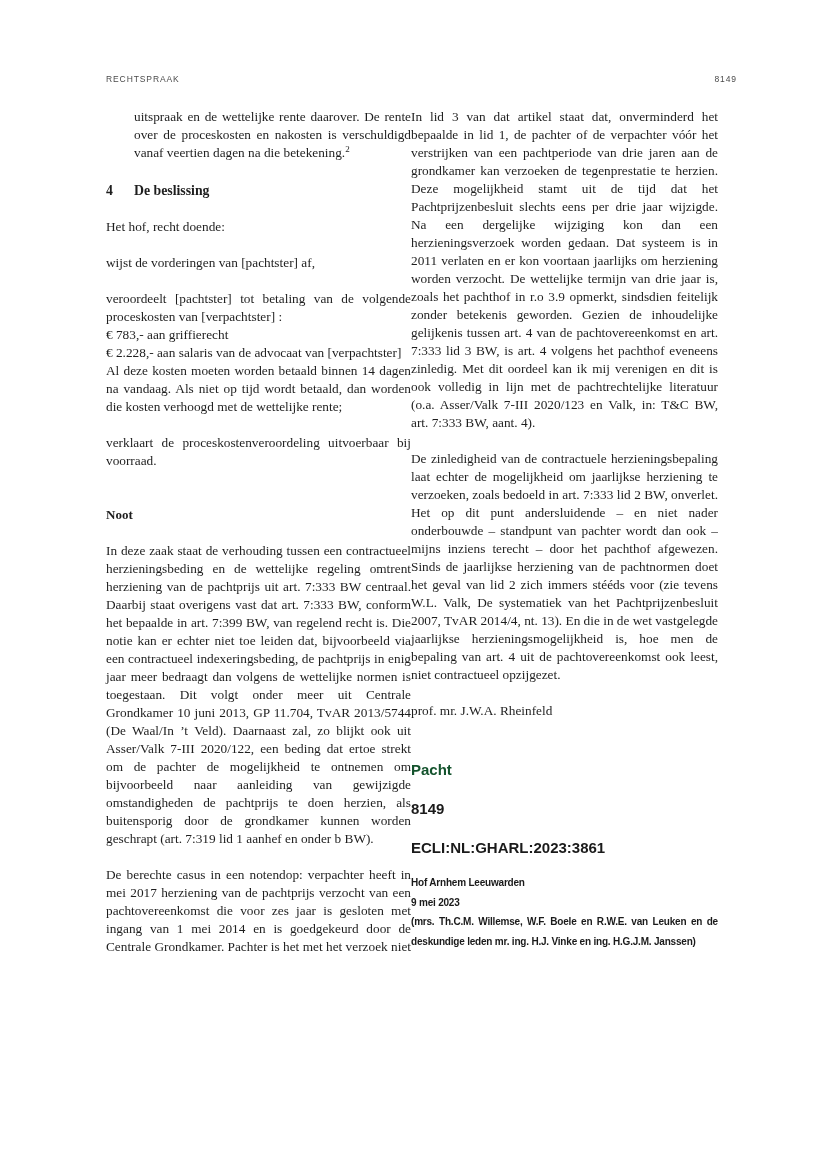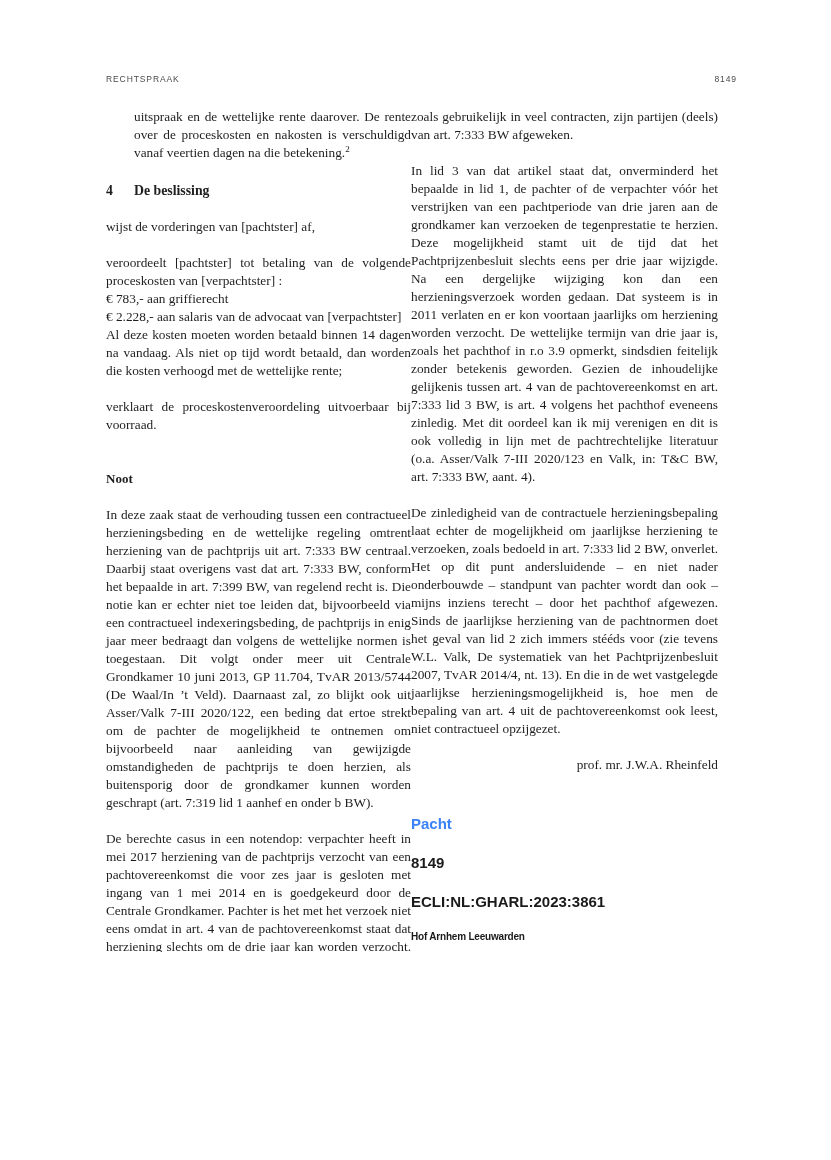--- a/index.html
+++ b/index.html
@@ -171,7 +171,6 @@
     </div>
 
     <div class="col col-right">
-      <p class="body-p">zoals gebruikelijk in veel contracten, zijn partijen (deels) van art. 7:333 BW afgeweken.</p>
       <p class="body-p">In lid 3 van dat artikel staat dat, onverminderd het bepaalde in lid 1, de pachter of de verpachter vóór het verstrijken van een pachtperiode van drie jaren aan de grondkamer kan verzoeken de tegenprestatie te herzien. Deze mogelijkheid stamt uit de tijd dat het Pachtprijzenbesluit slechts eens per drie jaar wijzigde. Na een dergelijke wijziging kon dan een herzieningsverzoek worden gedaan. Dat systeem is in 2011 verlaten en er kon voortaan jaarlijks om herziening worden verzocht. De wettelijke termijn van drie jaar is, zoals het pachthof in r.o 3.9 opmerkt, sindsdien feitelijk zonder betekenis geworden. Gezien de inhoudelijke gelijkenis tussen art. 4 van de pachtovereenkomst en art. 7:333 lid 3 BW, is art. 4 volgens het pachthof eveneens zinledig. Met dit oordeel kan ik mij verenigen en dit is ook volledig in lijn met de pachtrechtelijke literatuur (o.a. Asser/Valk 7-III 2020/123 en Valk, in: T&amp;C BW, art. 7:333 BW, aant. 4).</p>
       <p class="body-p">De zinledigheid van de contractuele herzieningsbepaling laat echter de mogelijkheid om jaarlijkse herziening te verzoeken, zoals bedoeld in art. 7:333 lid 2 BW, onverlet. Het op dit punt andersluidende – en niet nader onderbouwde – standpunt van pachter wordt dan ook – mijns inziens terecht – door het pachthof afgewezen. Sinds de jaarlijkse herziening van de pachtnormen doet het geval van lid 2 zich immers stééds voor (zie tevens W.L. Valk, De systematiek van het Pachtprijzenbesluit 2007, TvAR 2014/4, nt. 13). En die in de wet vastgelegde jaarlijkse herzieningsmogelijkheid is, hoe men de bepaling van art. 4 uit de pachtovereenkomst ook leest, niet contractueel opzijgezet.</p>
 

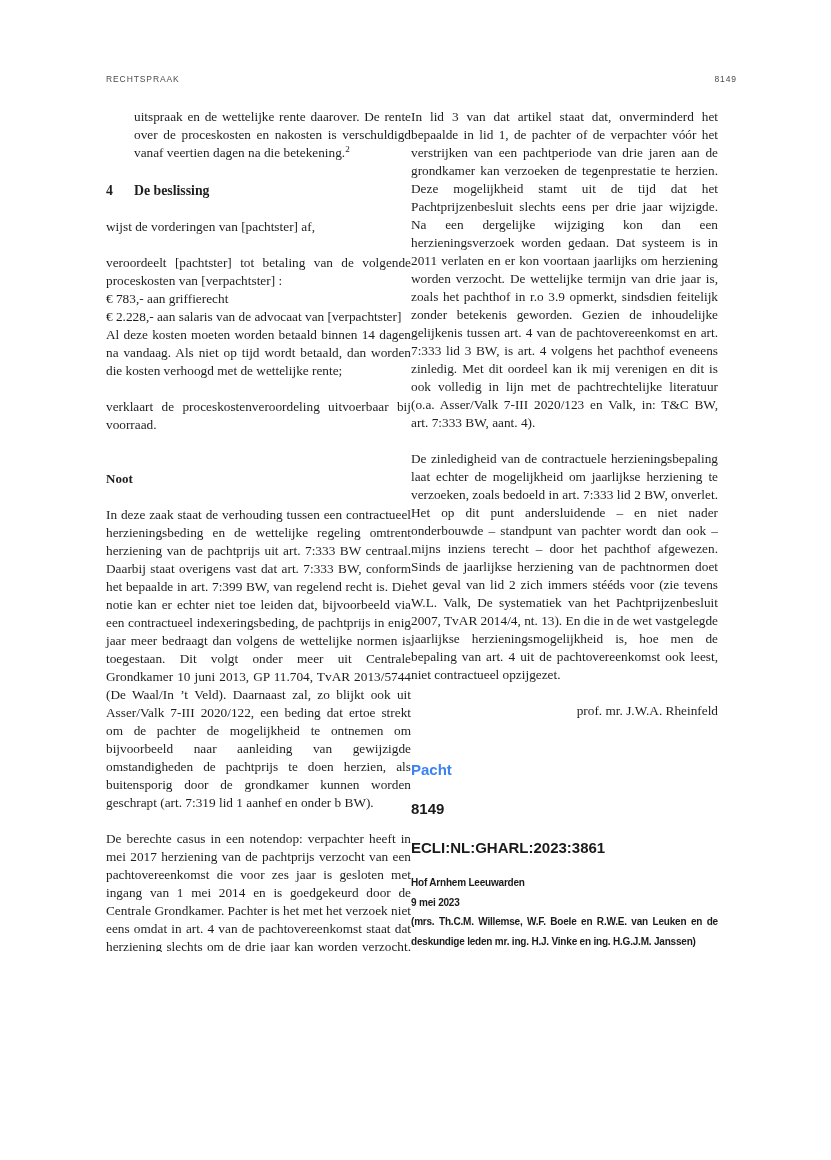--- a/index.html
+++ b/index.html
@@ -157,6 +157,7 @@
         <span class="h-num">4</span><span class="h-title">De beslissing</span>
       </h3>
 
+      <p class="body-p">Het hof, recht doende:</p>
       <p class="body-p">wijst de vorderingen van [pachtster] af,</p>
       <p class="body-p">veroordeelt [pachtster] tot betaling van de volgende proceskosten van [verpachtster] :
 € 783,- aan griffierecht

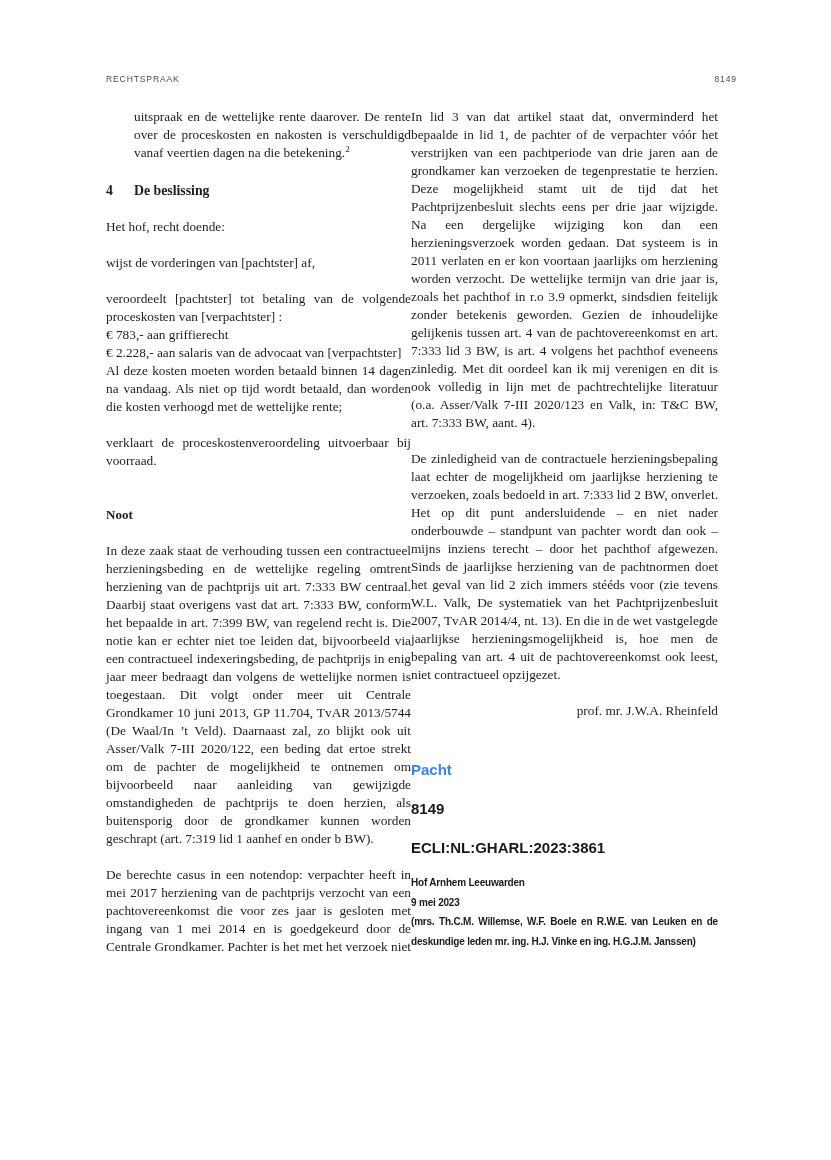--- a/index.html
+++ b/index.html
@@ -89,7 +89,7 @@
     font-weight: bold;
     line-height: 18px;
   }
-  .author { text-align: right; }
+  .author { text-align: left; }
 
   
   .topic {

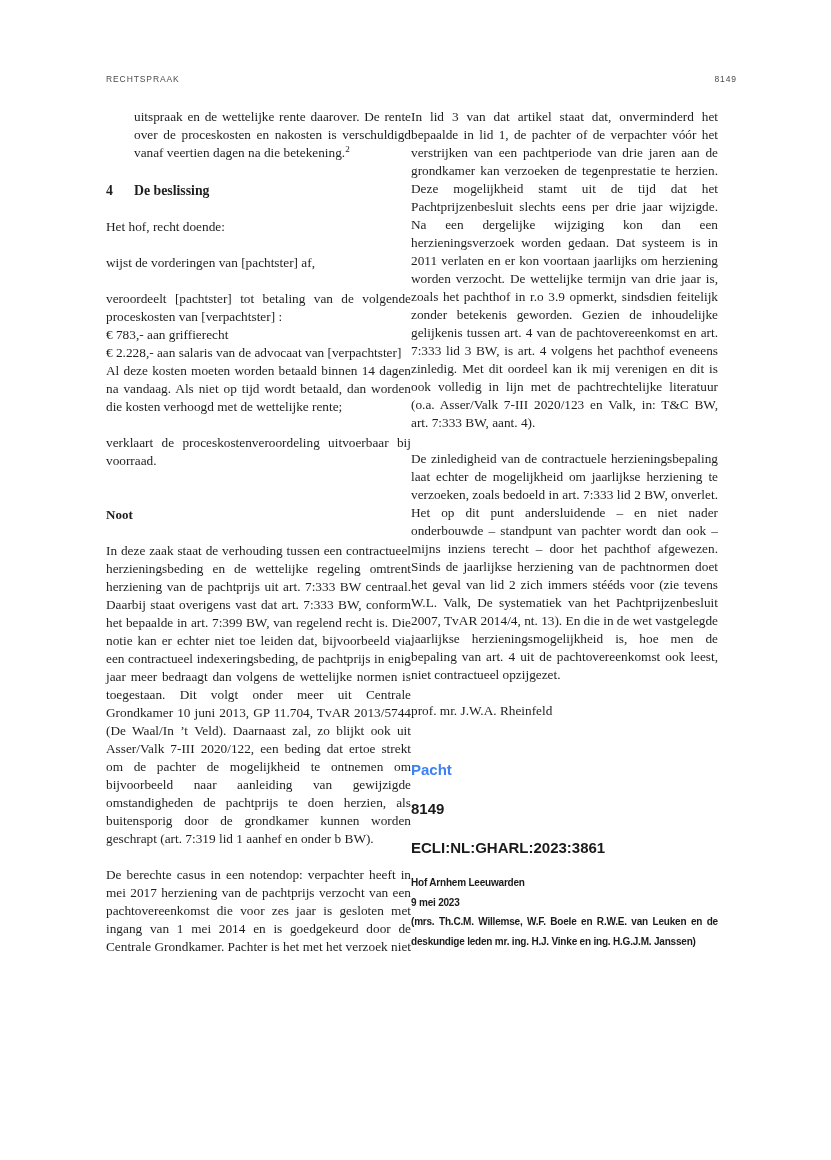--- a/index.html
+++ b/index.html
@@ -177,7 +177,7 @@
 
       <p class="body-p author">prof. mr. J.W.A. Rheinfeld</p>
 
-      <h2 class="topic" style="color: #3b82f6; margin-top: 41px;">Pacht</h2>
+      <h2 class="topic" style="color: #14532d; margin-top: 41px;">Pacht</h2>
       <h3 class="case-num">8149</h3>
       <h3 class="ecli">ECLI:NL:GHARL:2023:3861</h3>
 

